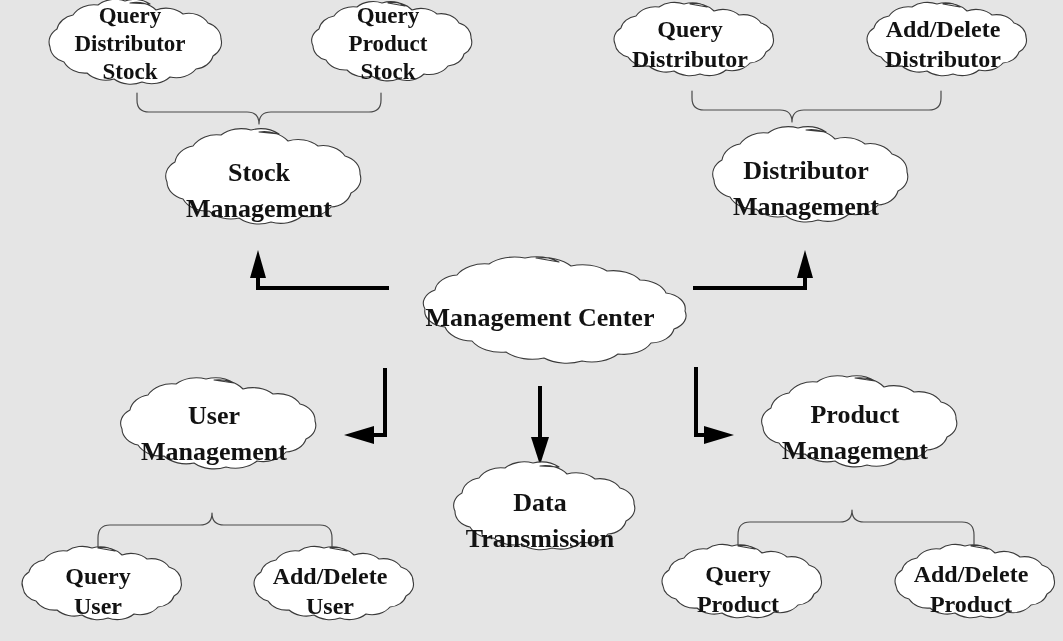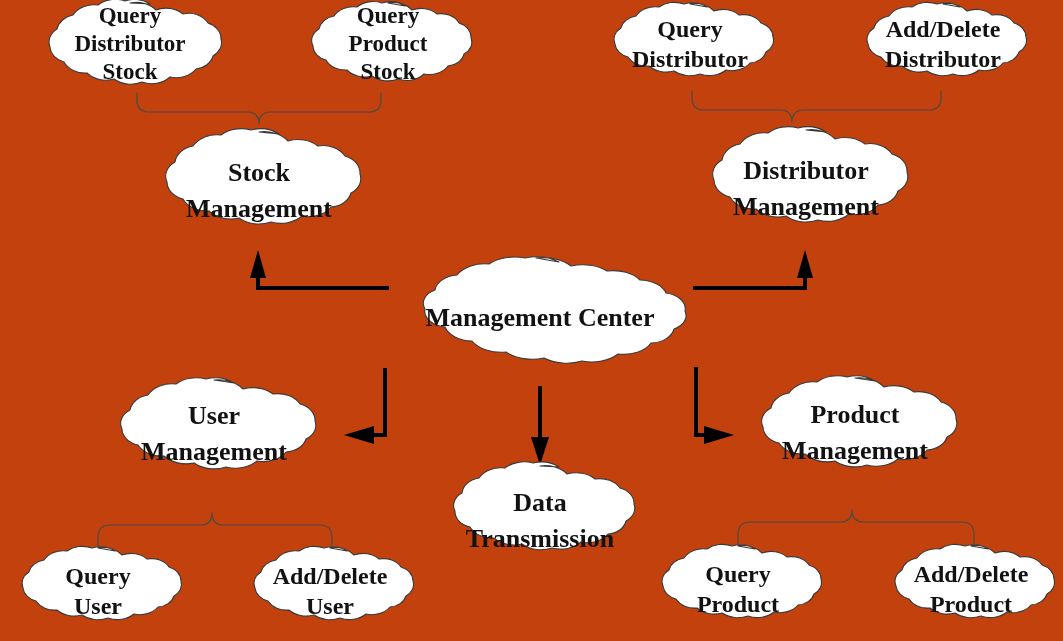--- a/index.html
+++ b/index.html
@@ -11,7 +11,7 @@
     position: relative;
     width: 1063px;
     height: 641px;
-    background: #c2410c;
+    background: #e5e5e5;
     font-family: "Liberation Serif", "DejaVu Serif", serif;
     overflow: hidden;
   }

